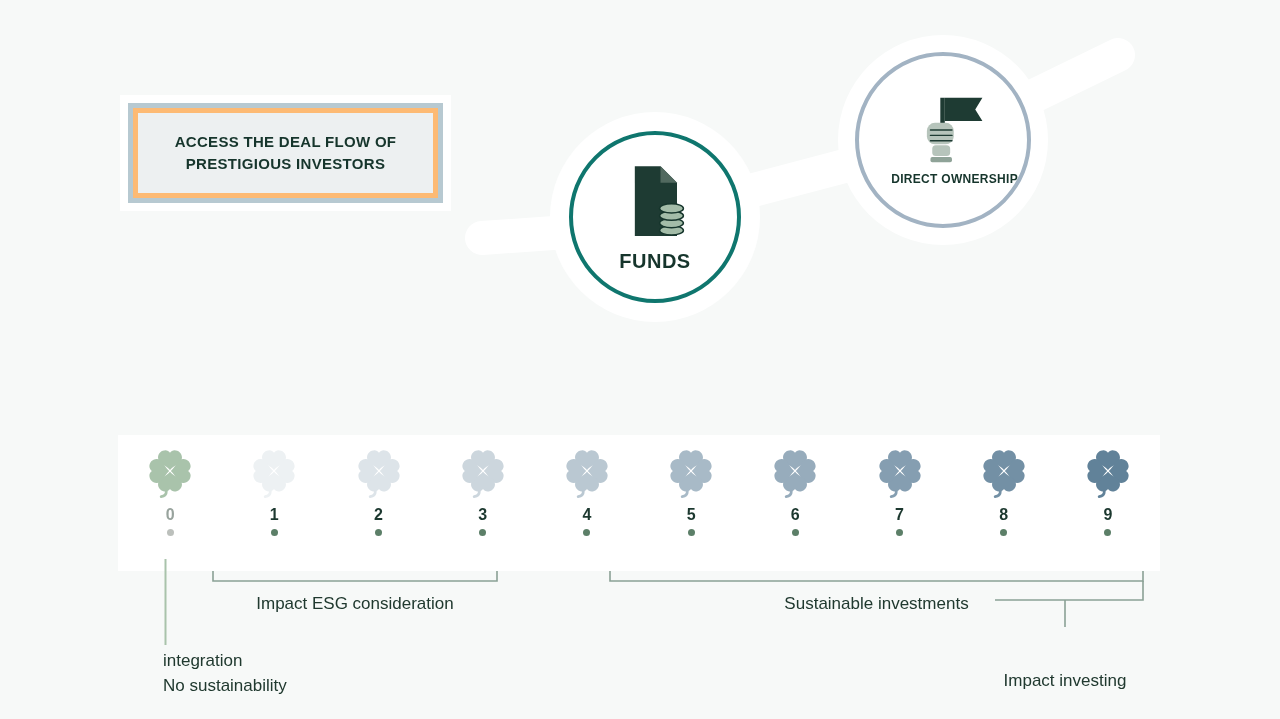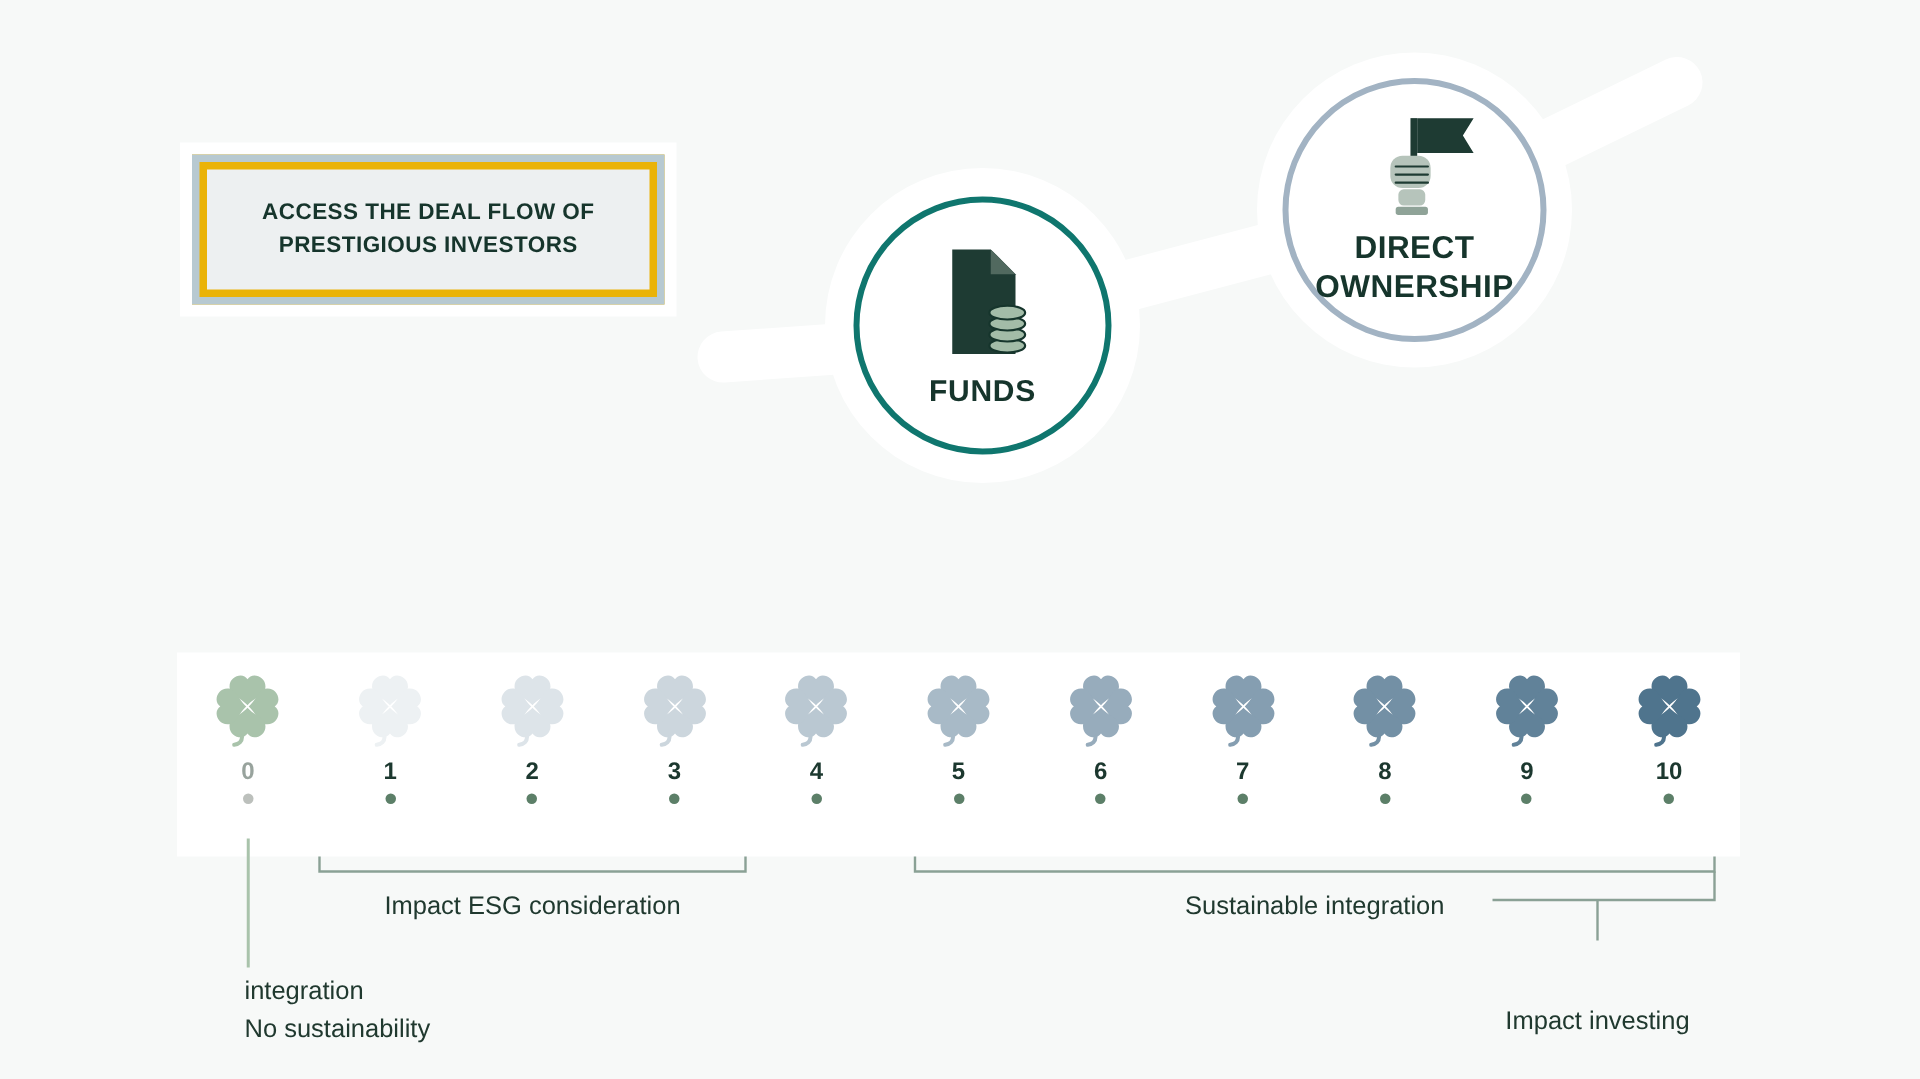--- a/index.html
+++ b/index.html
@@ -23,7 +23,7 @@
     display:flex; flex-direction:column; gap:16px;
   }
   .benefit-box {
-    border:5px solid #b7c9d1; background:#eab308; padding:5px;
+    border:5px solid #b7c9d1; background:#fdba74; padding:5px;
   }
   .benefit-box-inner {
     background:#edf0f1; min-height:80px;

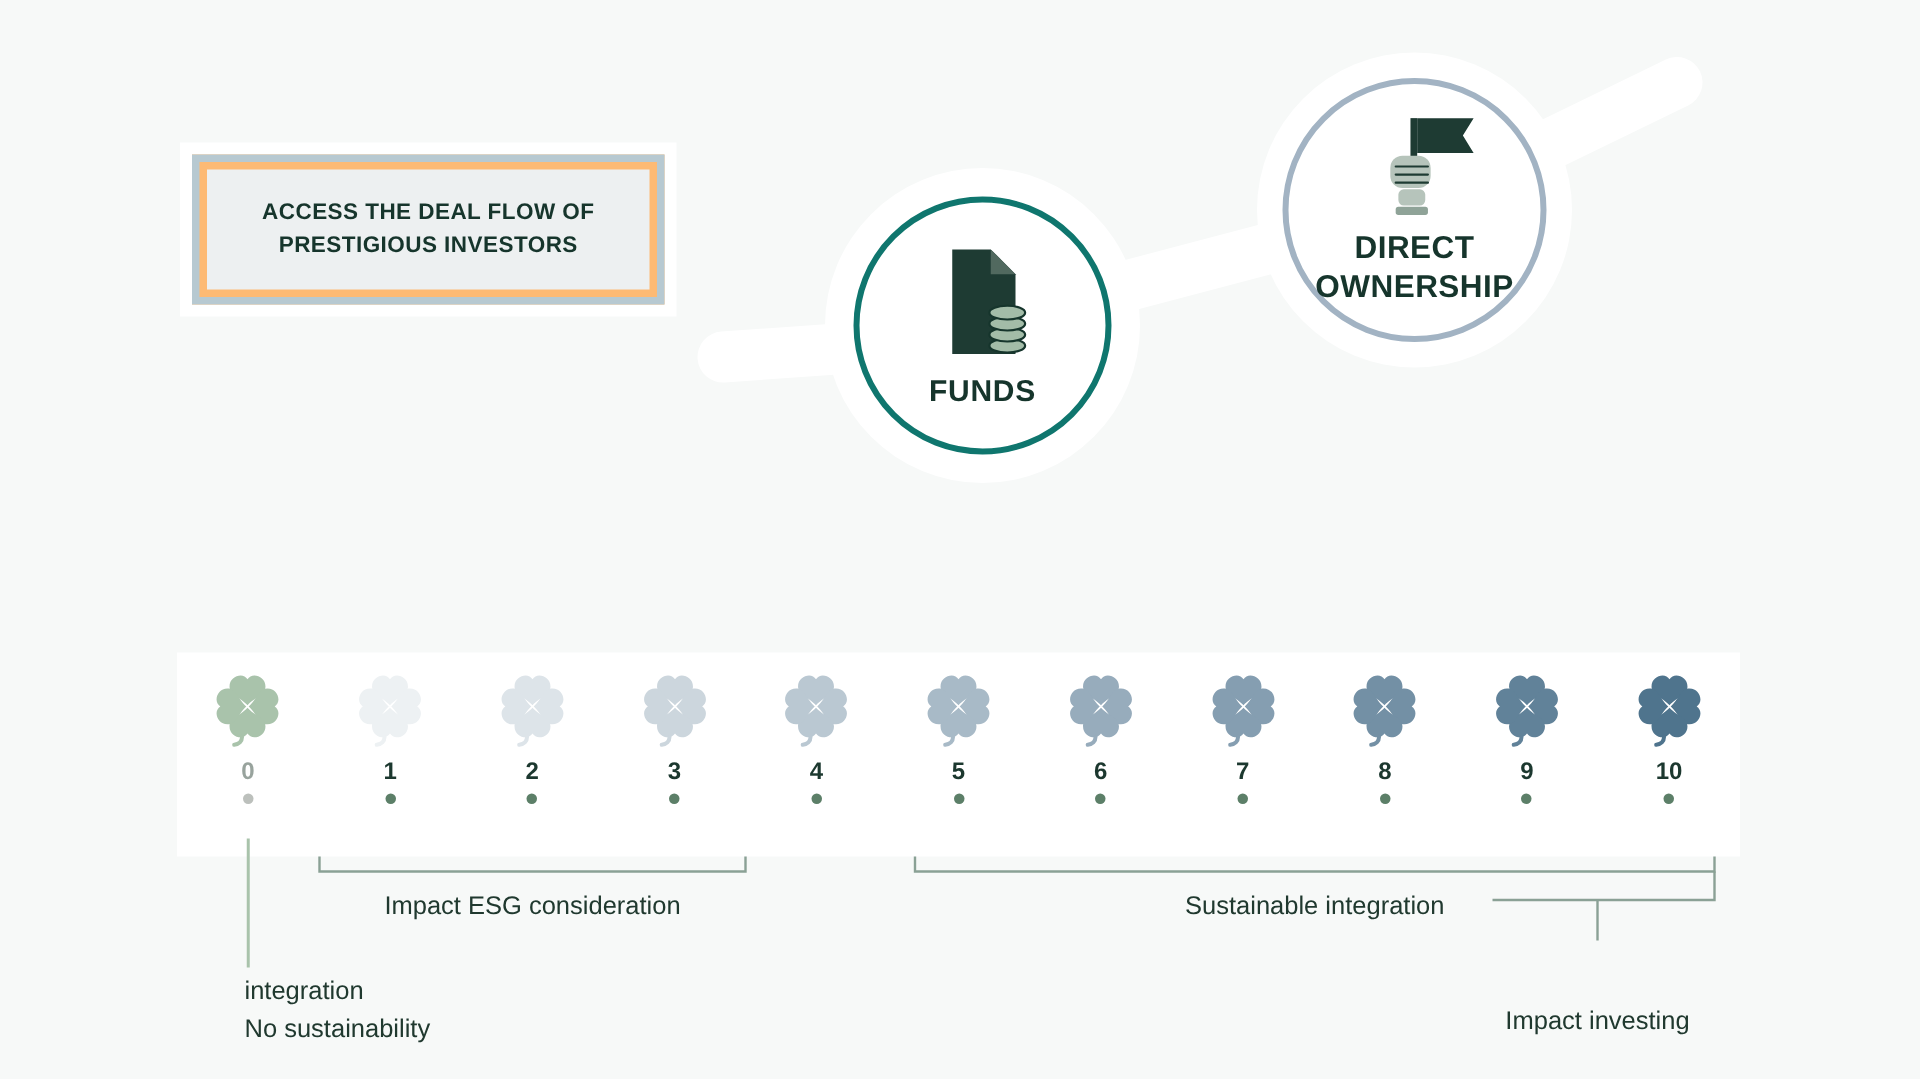--- a/index.html
+++ b/index.html
@@ -52,7 +52,7 @@
     font-weight:bold; color:#16352c; text-align:center;
   }
   .funds-label { font-size:20px; margin-top:8px; letter-spacing:0.5px; }
-  .direct-label { font-size:21px; margin-top:6px; width:150px; line-height:1.25; letter-spacing:0.3px; }
+  .direct-label { font-size:12px; margin-top:6px; width:150px; line-height:1.25; letter-spacing:0.3px;text-align:right; }
 
   
   .scale-panel {

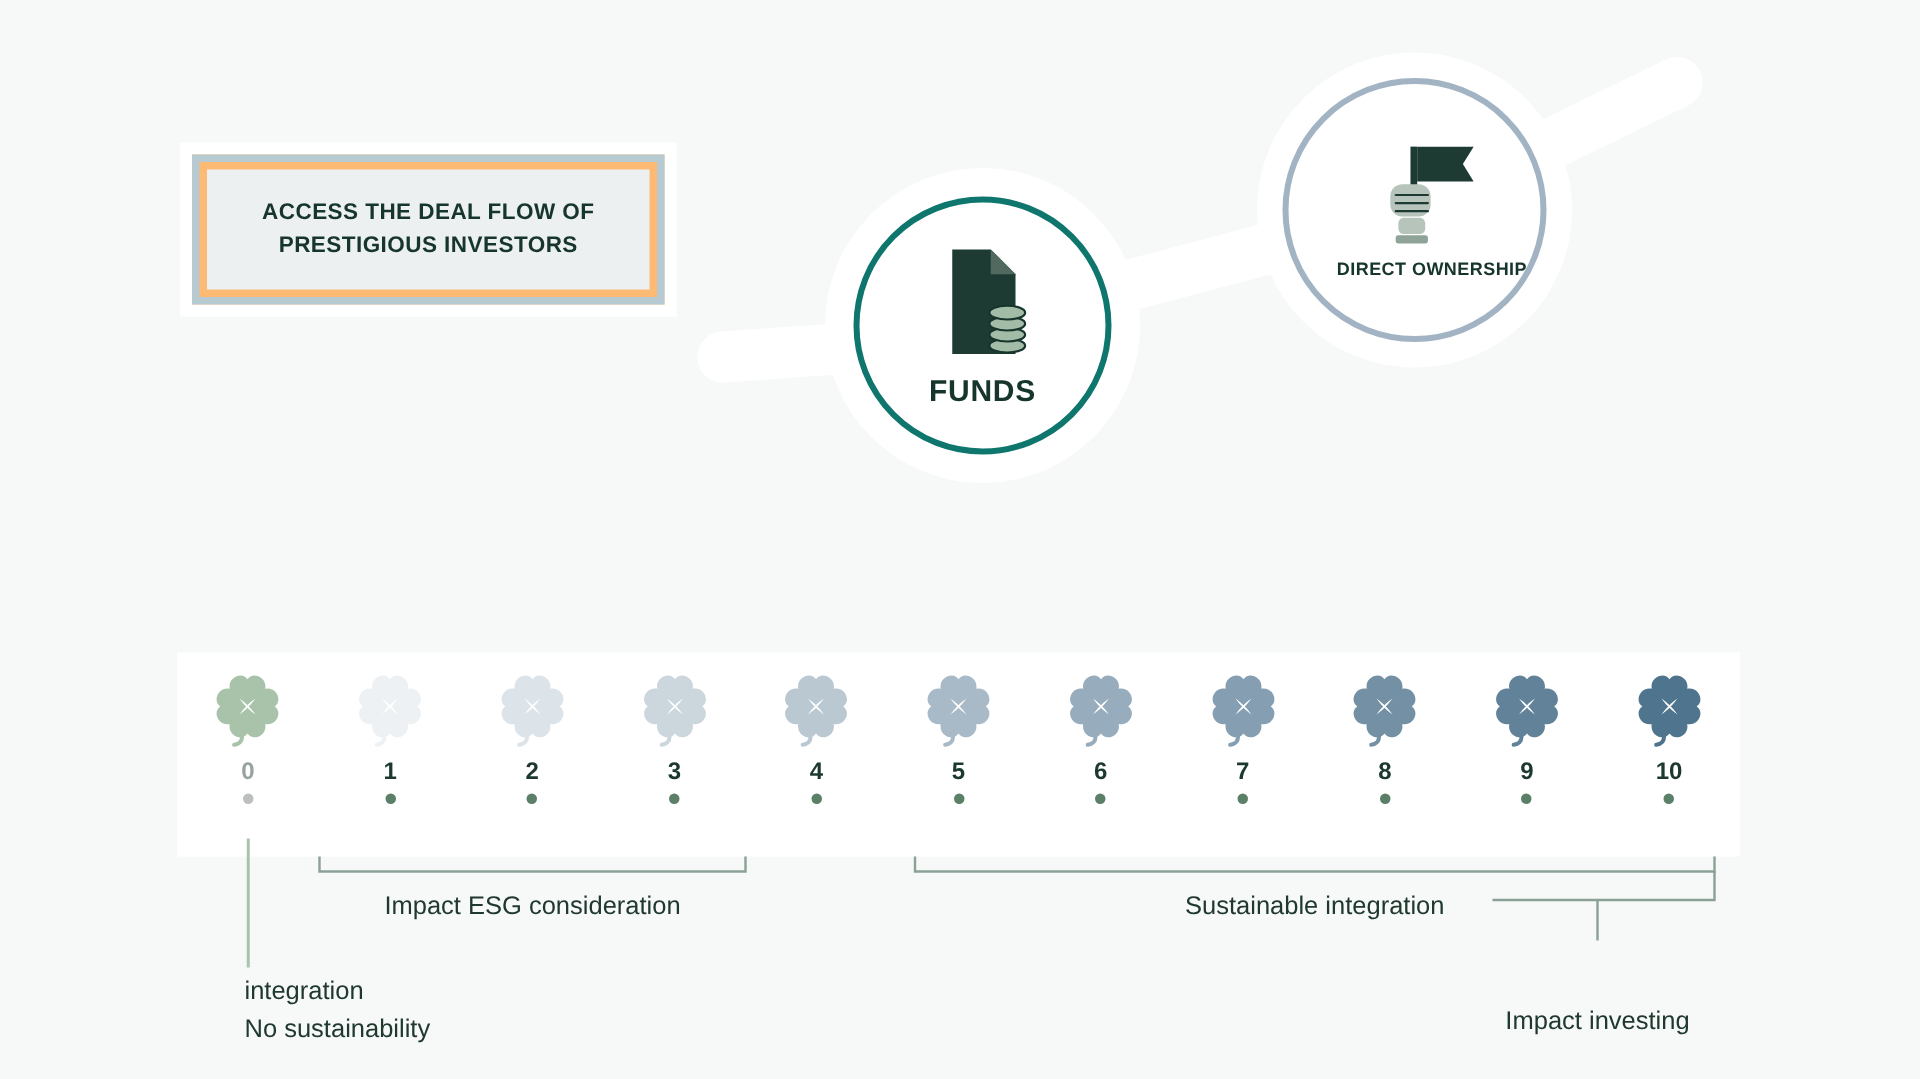--- a/index.html
+++ b/index.html
@@ -217,13 +217,6 @@
     <div class="scale-dot" style="background: rgb(92, 127, 104);"></div>
   </div>
 
-  <div class="scale-item">
-    <svg class="clover" viewBox="0 0 44 48" style="color: rgb(79, 116, 141);">
-        <use href="#clover-shape"></use>
-      </svg>
-    <div class="scale-num" style="color: rgb(28, 56, 47);">10</div>
-    <div class="scale-dot" style="background: rgb(92, 127, 104);"></div>
-  </div>
 </div>
 
 <svg id="annotation-lines" width="1280" height="719">

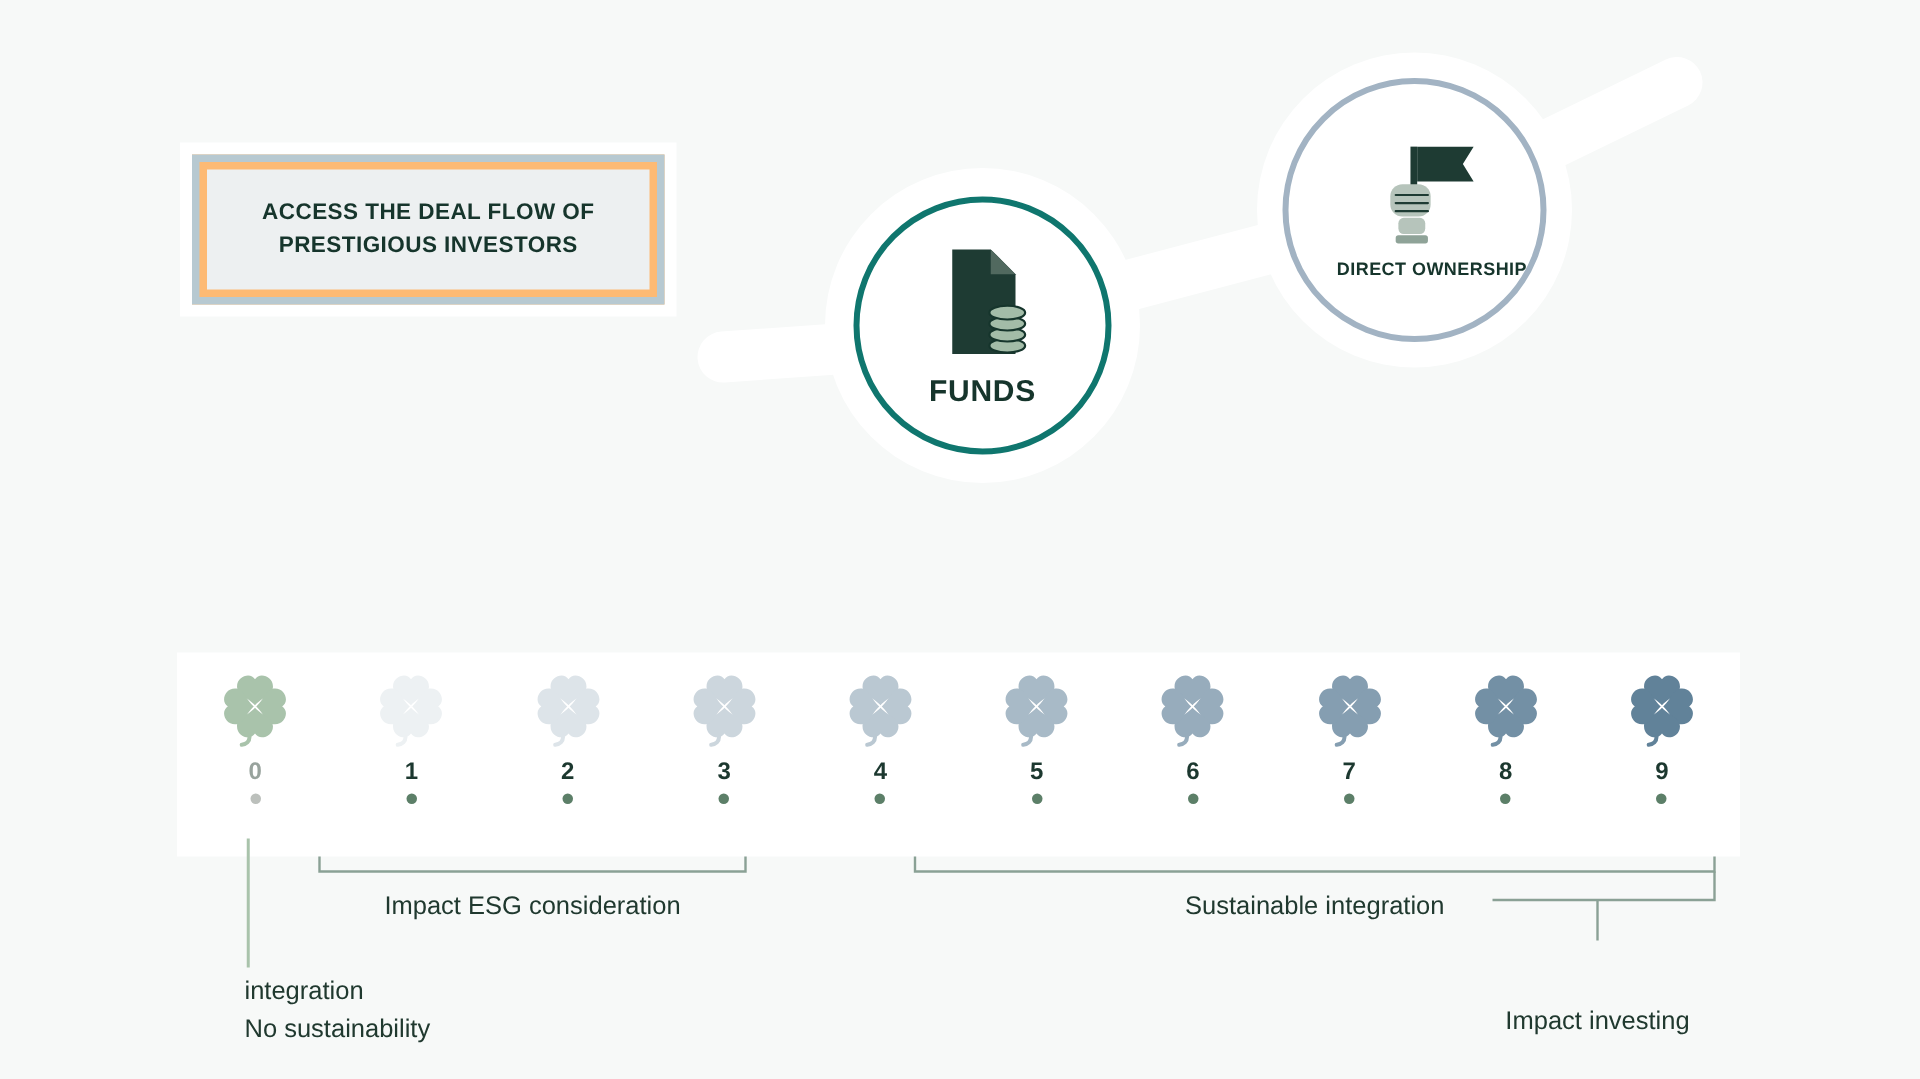--- a/index.html
+++ b/index.html
@@ -232,7 +232,7 @@
 </svg>
 
 <div class="annot-text annot-center" style="left:205px; top:592px; width:300px;">Impact ESG consideration</div>
-<div class="annot-text annot-center" style="left:610px; top:592px; width:533px;">Sustainable integration</div>
+<div class="annot-text annot-center" style="left:610px; top:592px; width:533px;">Sustainable investments</div>
 <div class="annot-text annot-center" style="left:965px; top:669px; width:200px;">Impact investing</div>
 <div class="annot-text" style="left:163px; top:649px; width:240px;">
   <div>integration</div>

